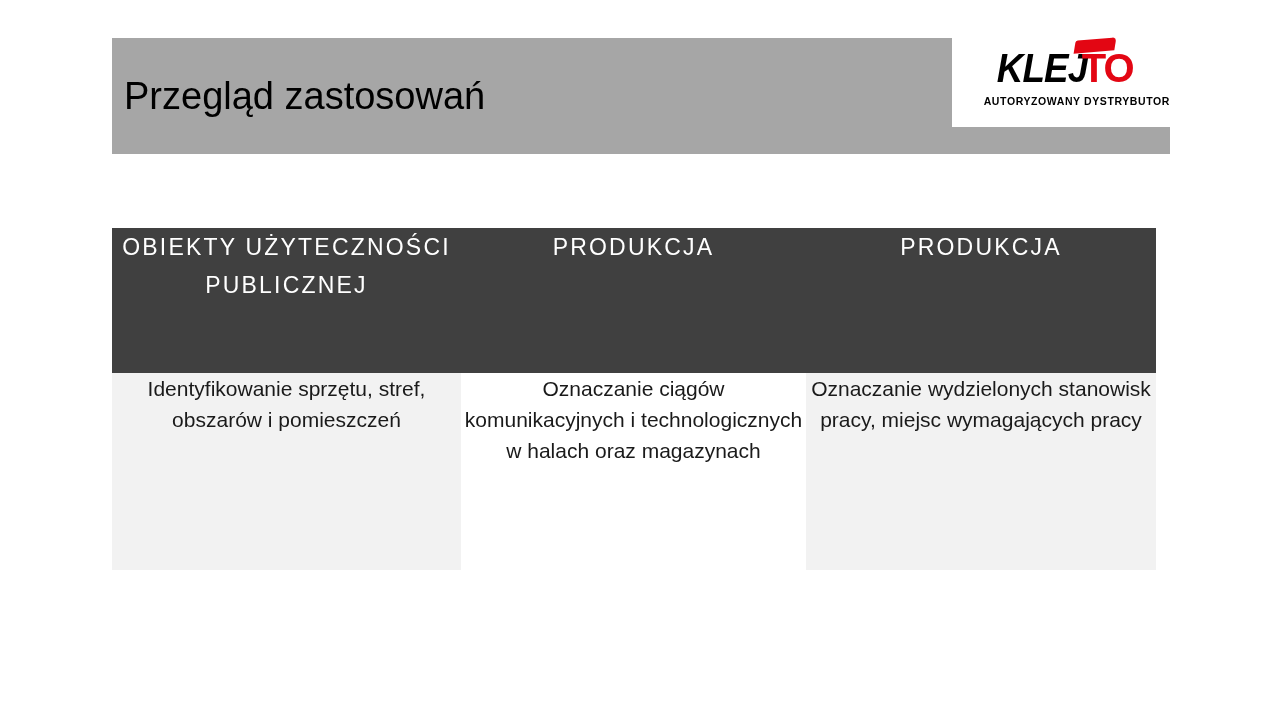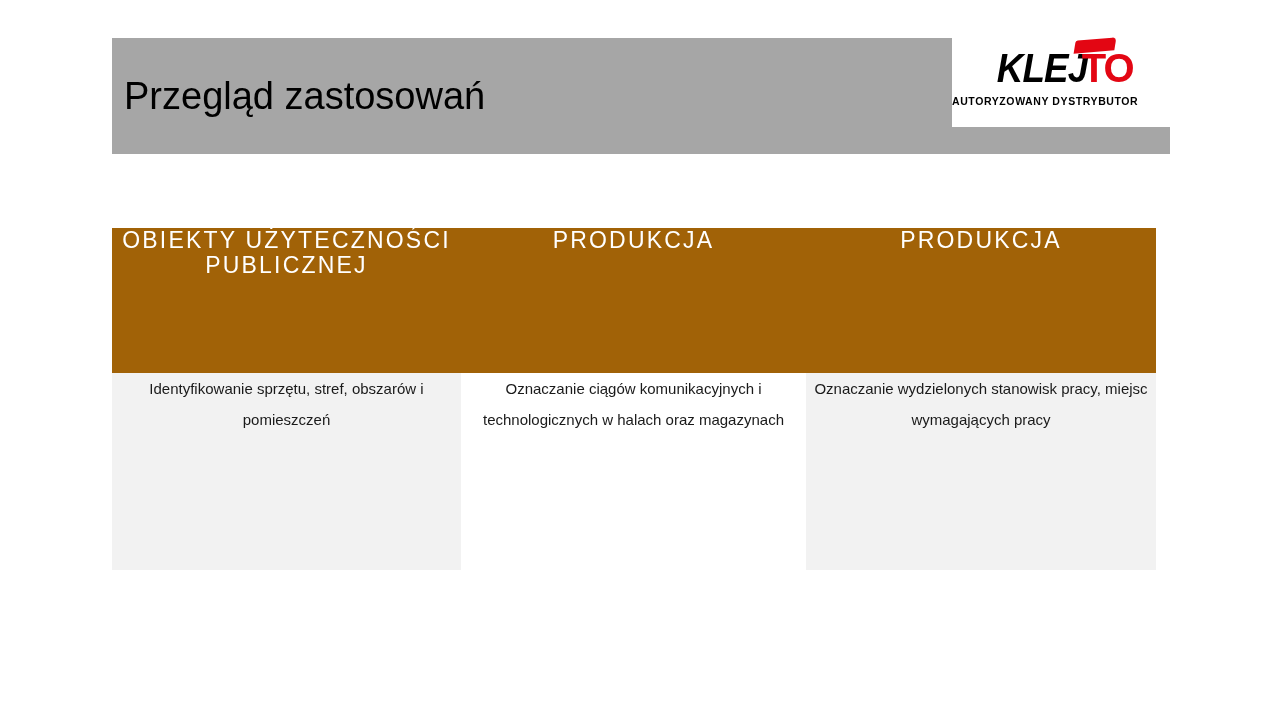--- a/index.html
+++ b/index.html
@@ -119,7 +119,7 @@
     left: 0;
     top: 62px;
     width: 218px;
-    text-align: left;
+    text-align: right;
     font-family: "Liberation Sans", sans-serif;
     font-size: 10.5px;
     font-weight: 700;

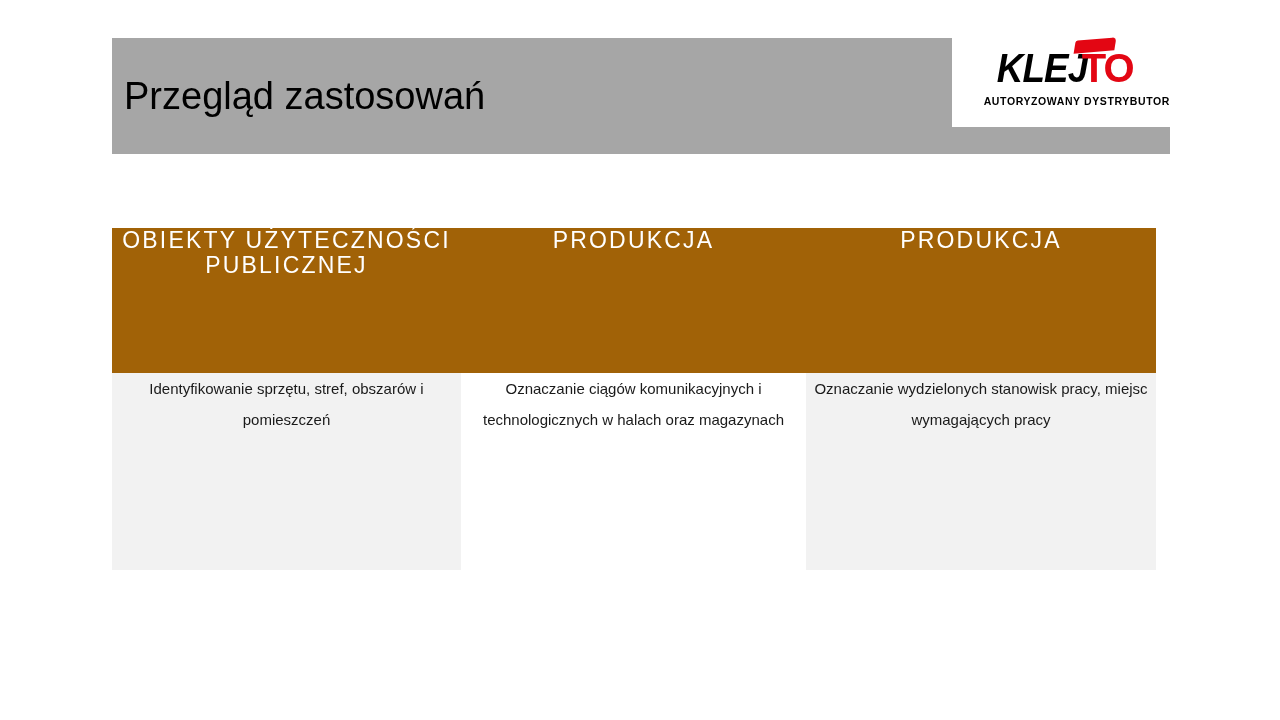--- a/index.html
+++ b/index.html
@@ -151,12 +151,12 @@
 
   .hdr-cell {
     height: 145px;
-    background: #a16207;
+    background: #404040;
     color: #ffffff;
     font-size: 23px;
     font-weight: 400;
     letter-spacing: 2.2px;
-    line-height: 25px;
+    line-height: 38px;
     text-align: center;
     vertical-align: top;
     padding-top: 19px;

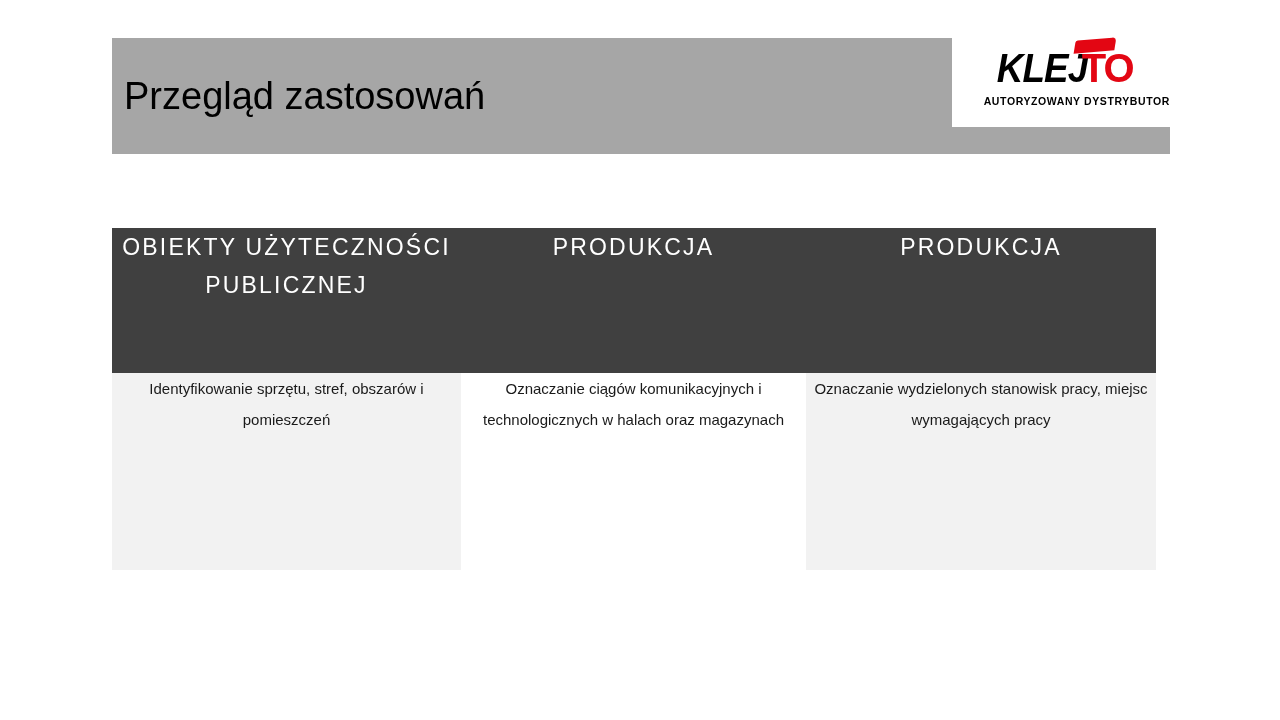--- a/index.html
+++ b/index.html
@@ -165,7 +165,7 @@
 
   .body-cell {
     height: 197px;
-    font-size: 15px;
+    font-size: 21px;
     line-height: 31px;
     color: #1a1a1a;
     text-align: center;

